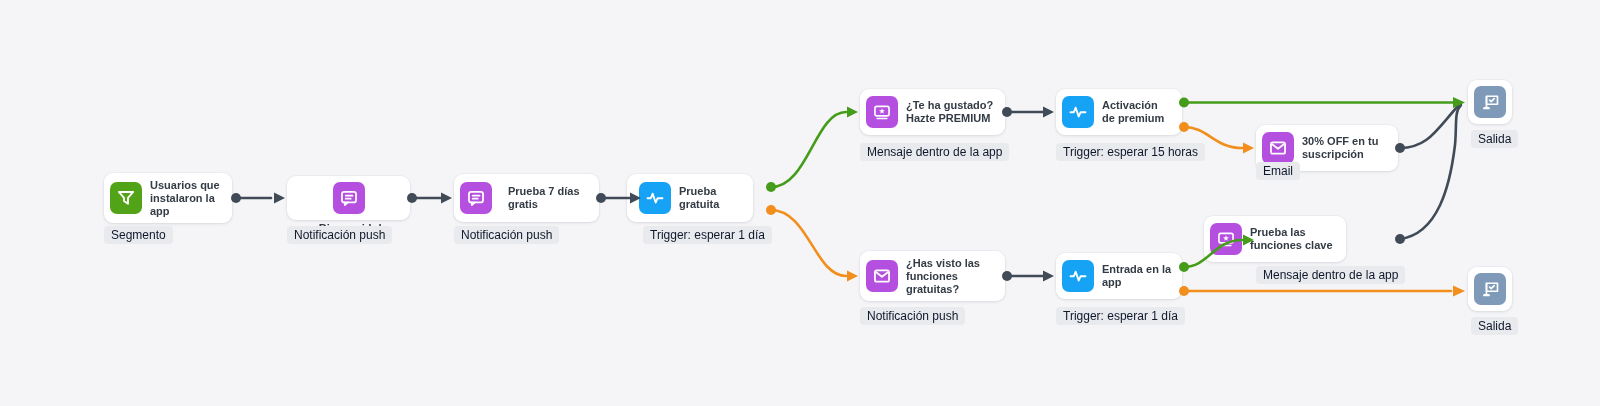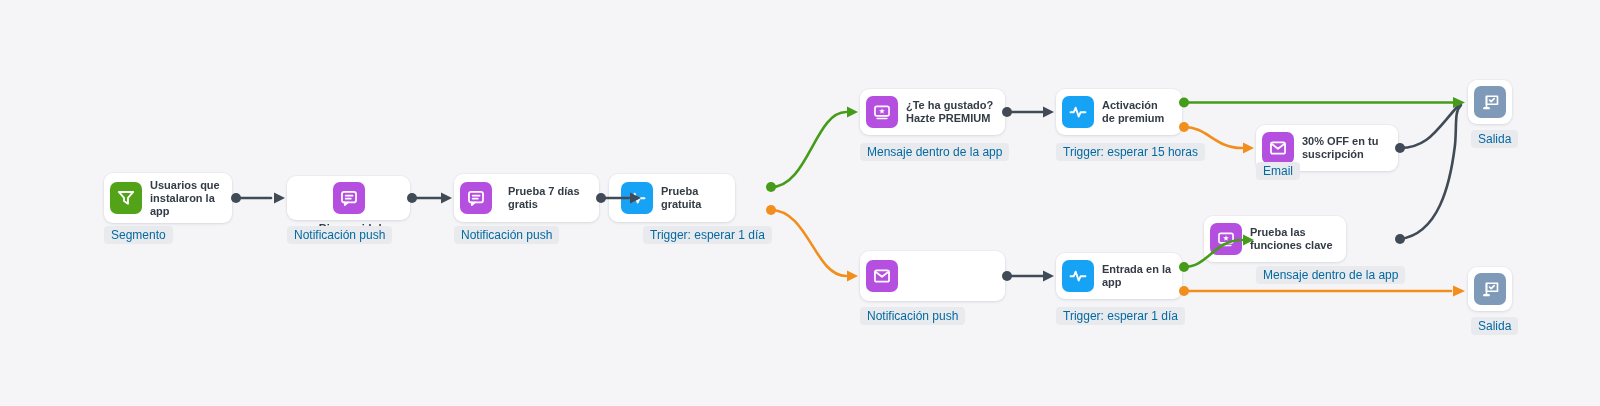--- a/index.html
+++ b/index.html
@@ -28,7 +28,7 @@
   .tl{display:block;white-space:nowrap;}
   .pill{
     position:absolute;z-index:3;display:inline-block;
-    background:#e9eaee;color:#0369a1;
+    background:#e9eaee;color:#0f172a;
     font-size:12px;line-height:14px;padding:2px 7px;border-radius:4px;
     white-space:nowrap;
   }

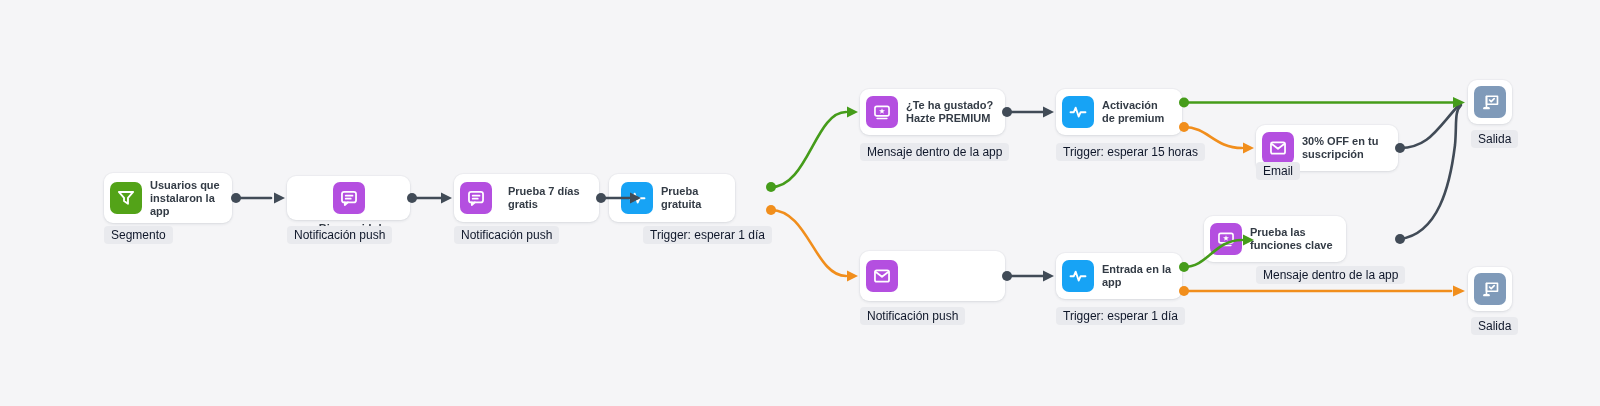--- a/index.html
+++ b/index.html
@@ -36,7 +36,7 @@
   #n1{left:104px;top:173px;width:128px;height:50px;}
   #n2{left:287px;top:176px;width:123px;height:44px;flex-direction:column;}
   #n3{left:454px;top:174px;width:145px;height:48px;gap:16px;}
-  #n4{left:609px;top:174px;width:126px;height:48px;padding-left:12px;}
+  #n4{left:627px;top:174px;width:126px;height:48px;padding-left:12px;}
   #n5{left:860px;top:89px;width:145px;height:46px;}
   #n6{left:1056px;top:89px;width:126px;height:46px;}
   #n7{left:1256px;top:125px;width:142px;height:46px;}

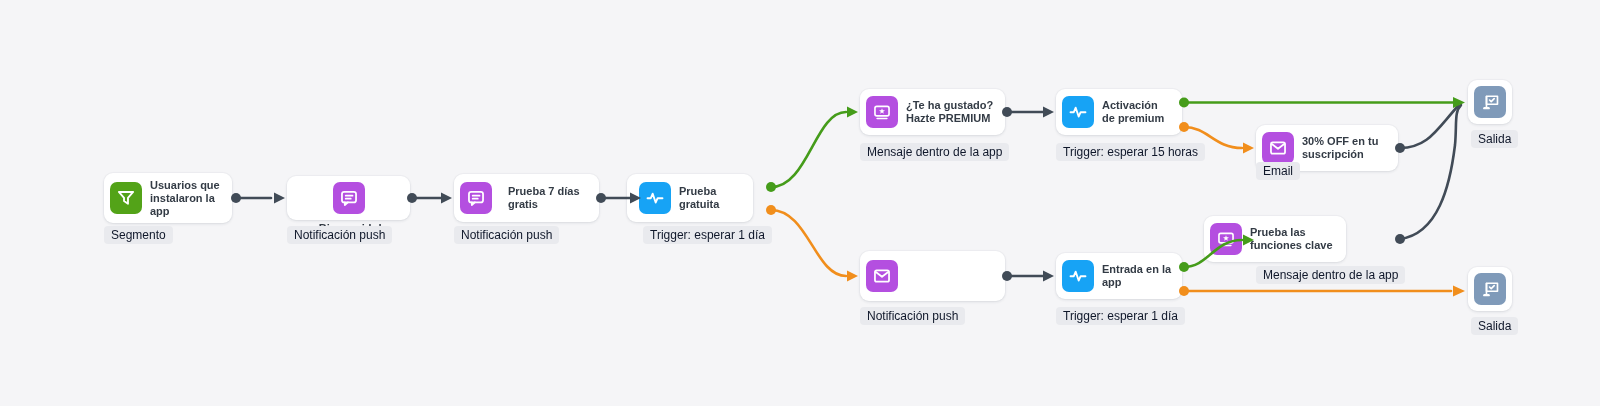--- a/index.html
+++ b/index.html
@@ -162,6 +162,11 @@
         <path d="M4.4 6.4 10 10.7l5.6-4.3"></path>
       </svg>
   </span>
+  <span class="title">
+    <span class="tl">¿Has visto las</span>
+    <span class="tl">funciones</span>
+    <span class="tl">gratuitas?</span>
+  </span>
 </div>
 
 <div class="node" id="n9">

